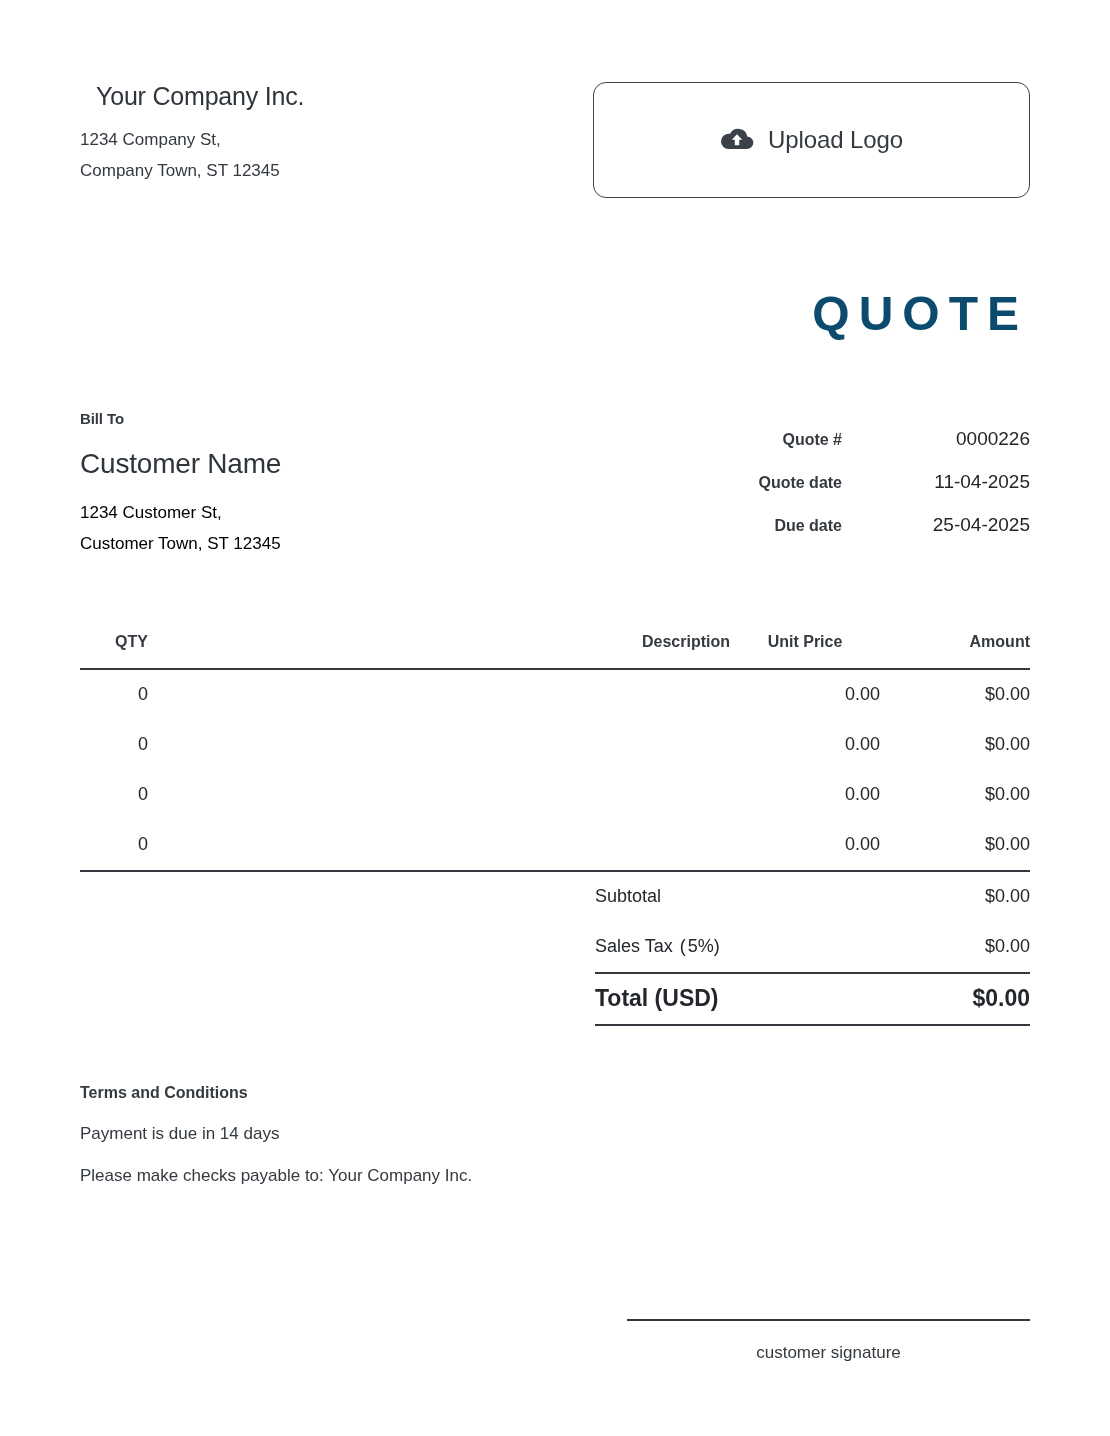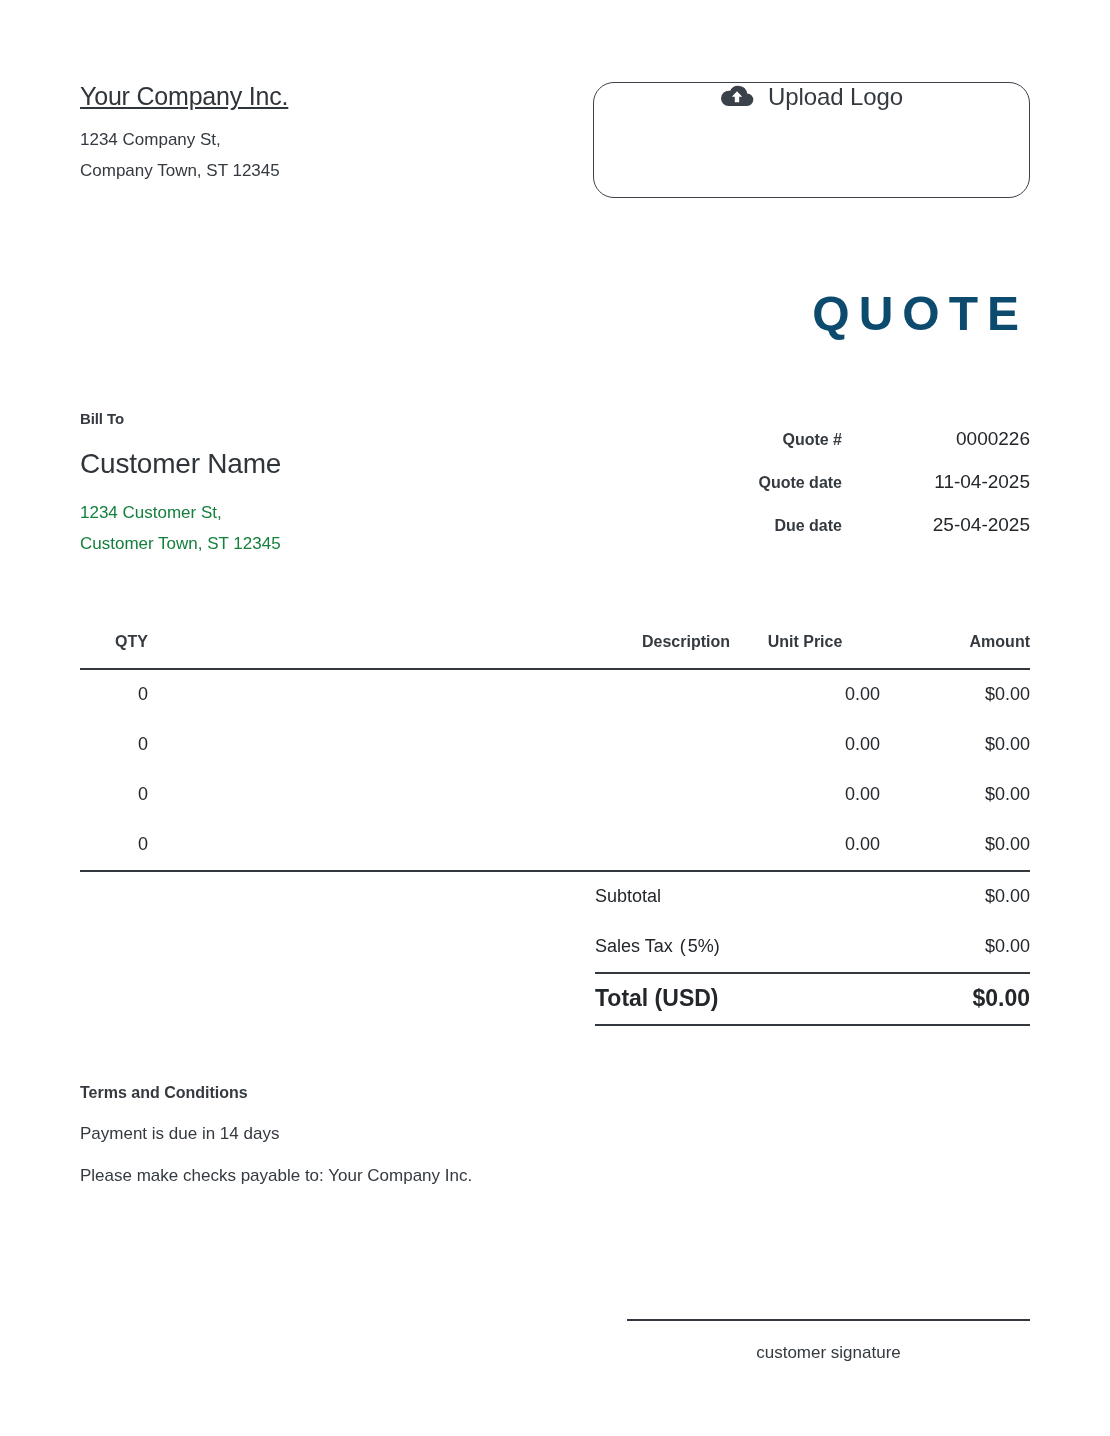--- a/index.html
+++ b/index.html
@@ -35,9 +35,8 @@
     font-weight: 400;
     color: #2f353b;
     letter-spacing: -0.2px;
-    margin: 0 0 14px 0;
+    margin: 0 0 14px 16px;
     line-height: 1.15;
-    text-decoration: underline;
   }
   .company-addr-line {
     font-size: 17px;

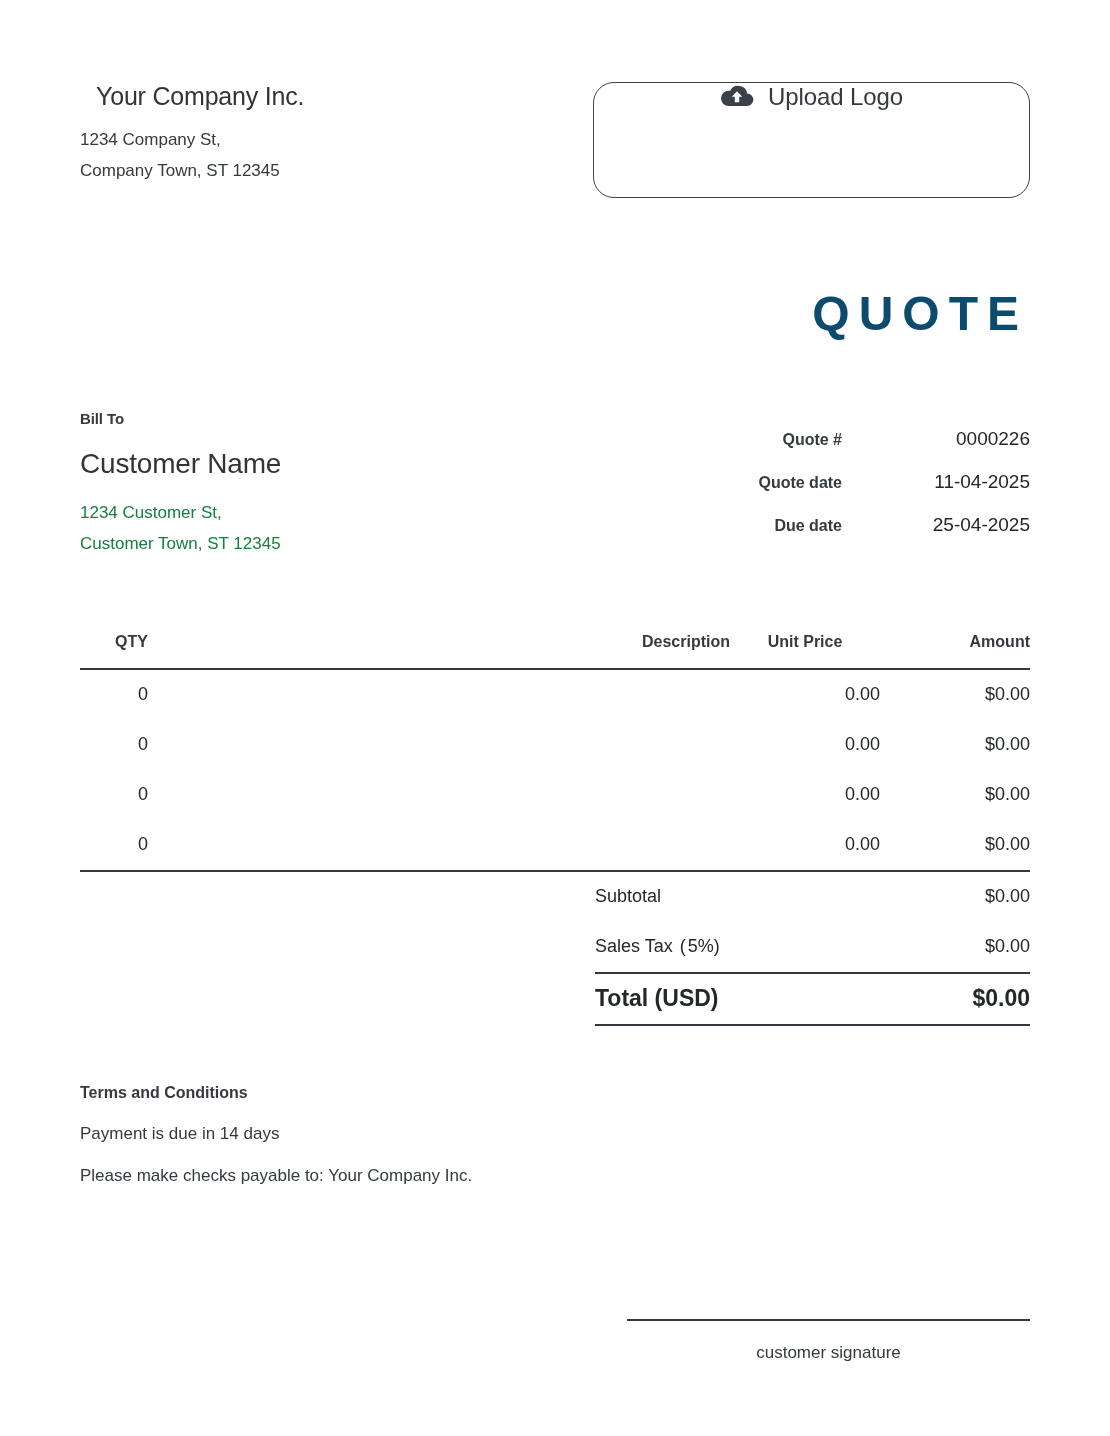--- a/index.html
+++ b/index.html
@@ -49,9 +49,9 @@
     width: 437px;
     height: 116px;
     border: 1.5px solid #3d434b;
-    border-radius: 21px;
+    border-radius: 13px;
     display: flex;
-    align-items: flex-start;
+    align-items: center;
     justify-content: center;
     gap: 14px;
     box-sizing: border-box;

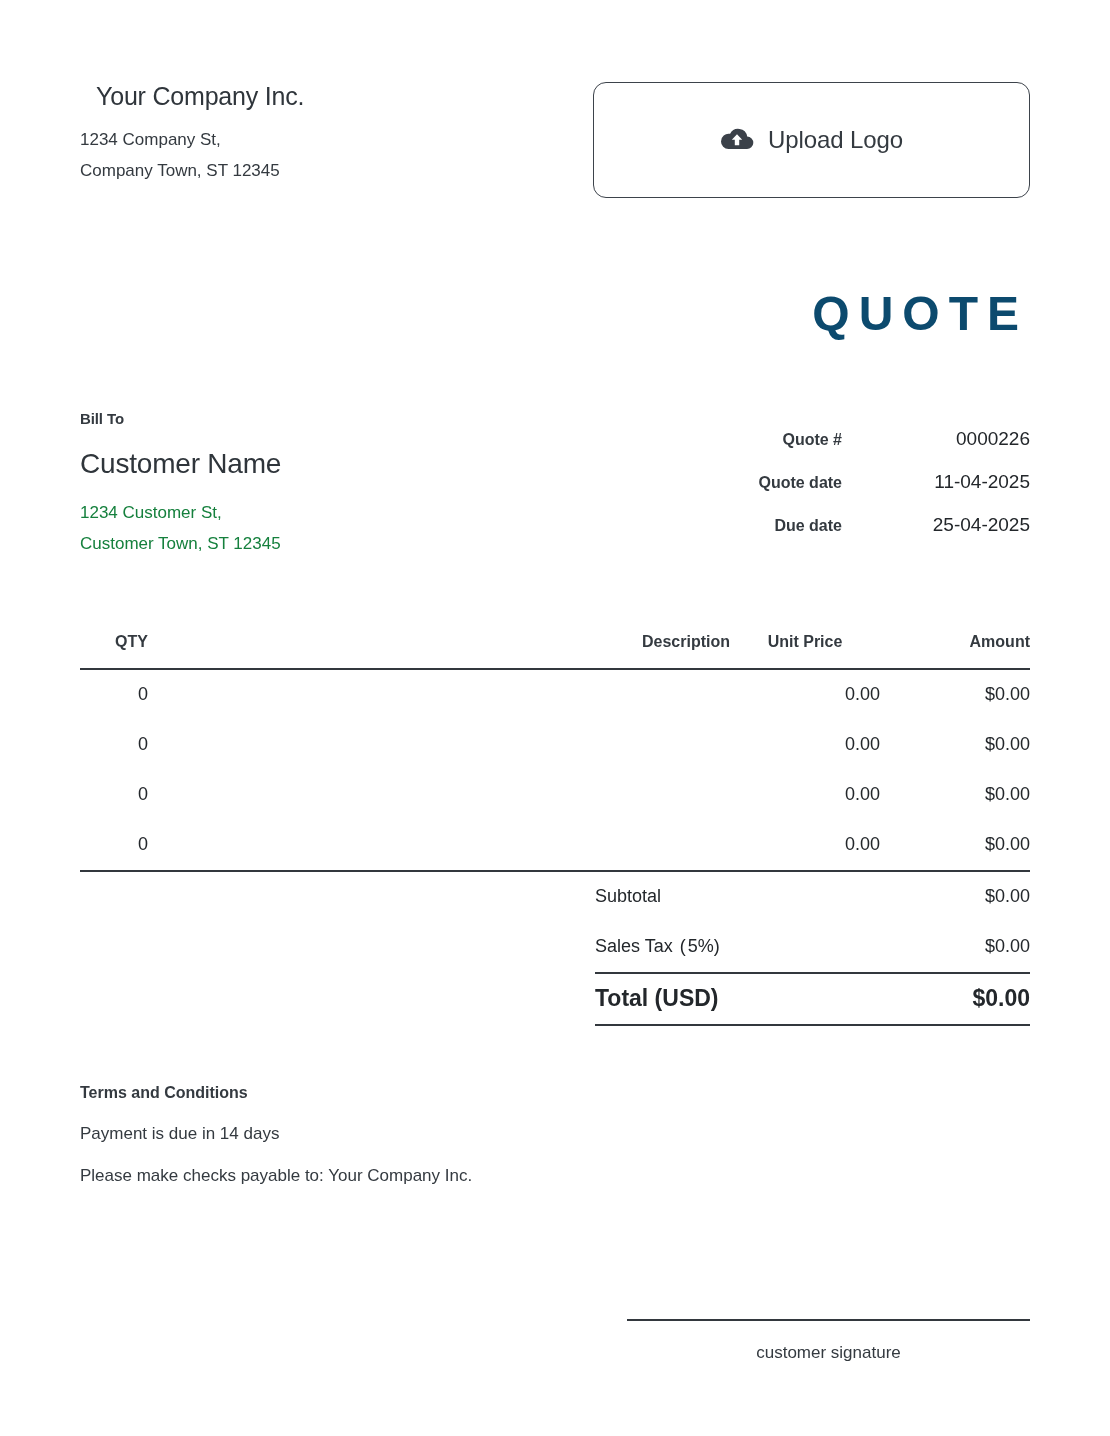--- a/index.html
+++ b/index.html
@@ -107,7 +107,7 @@
   .customer-addr-line {
     font-size: 17px;
     line-height: 1.82;
-    color: #15803d;
+    color: #000000;
   }
 
   .meta-table {

